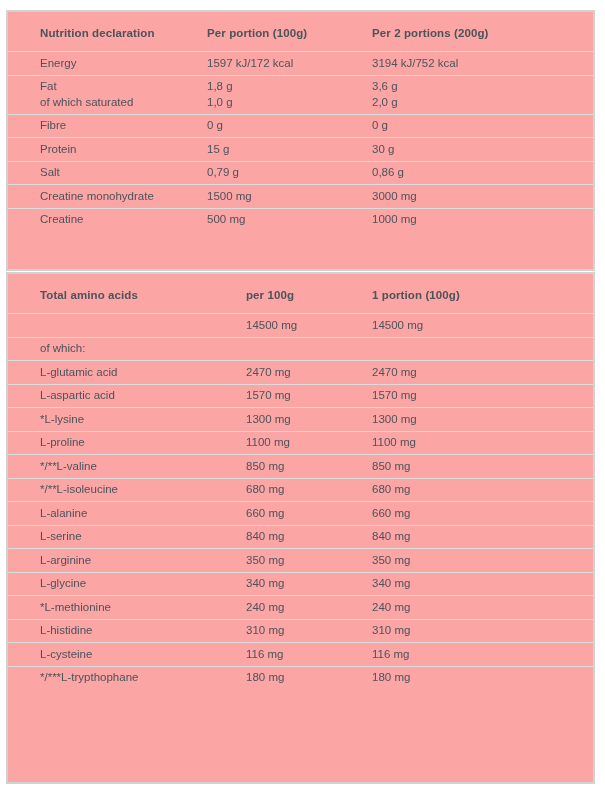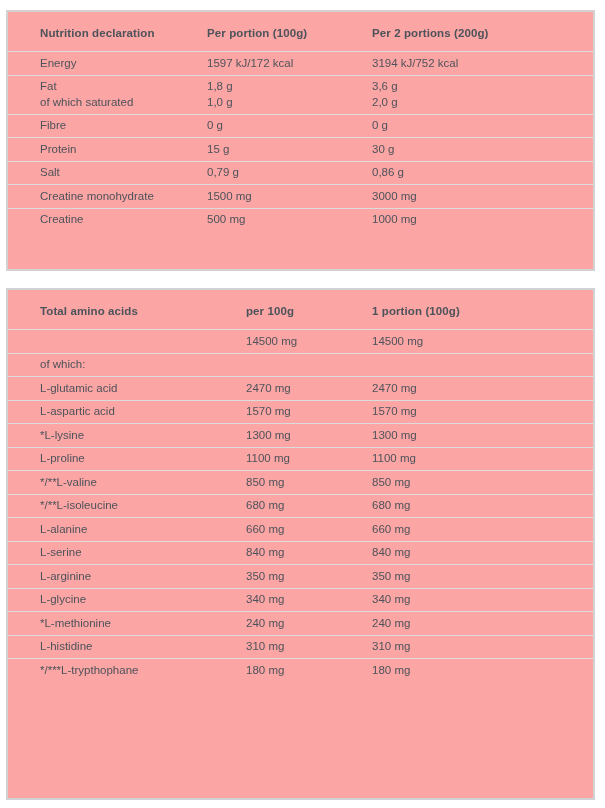--- a/index.html
+++ b/index.html
@@ -24,7 +24,7 @@
     overflow: hidden;
   }
   #nutrition-panel { top: 10px;  height: 261px; }
-  #amino-panel     { top: 288px; height: 512px; }
+  #amino-panel     { top: 272px; height: 512px; }
 
   table.data-table {
     width: 100%;

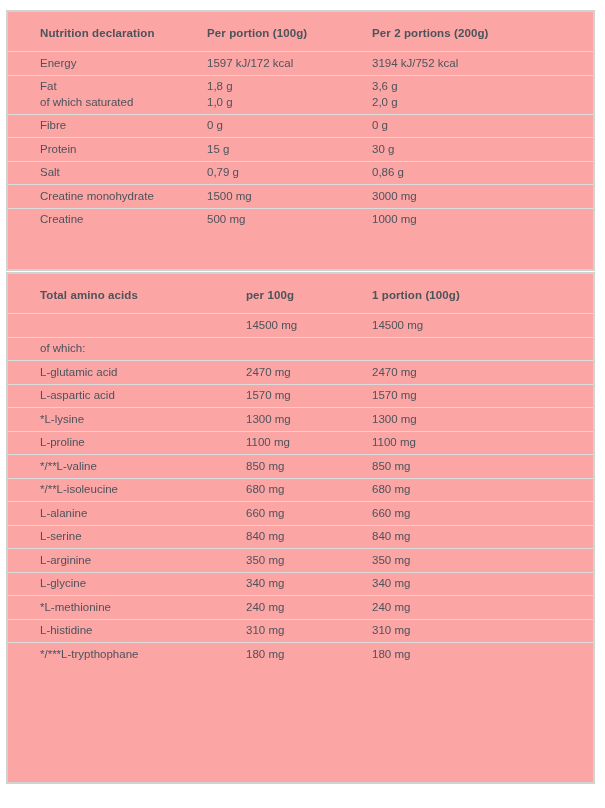--- a/index.html
+++ b/index.html
@@ -335,6 +335,17 @@
         </tr>
         <tr>
           <td>
+            <div class="cell-line">L-cysteine</div>
+          </td>
+          <td>
+            <div class="cell-line">116 mg</div>
+          </td>
+          <td>
+            <div class="cell-line">116 mg</div>
+          </td>
+        </tr>
+        <tr>
+          <td>
             <div class="cell-line">*/***L-trypthophane</div>
           </td>
           <td>

